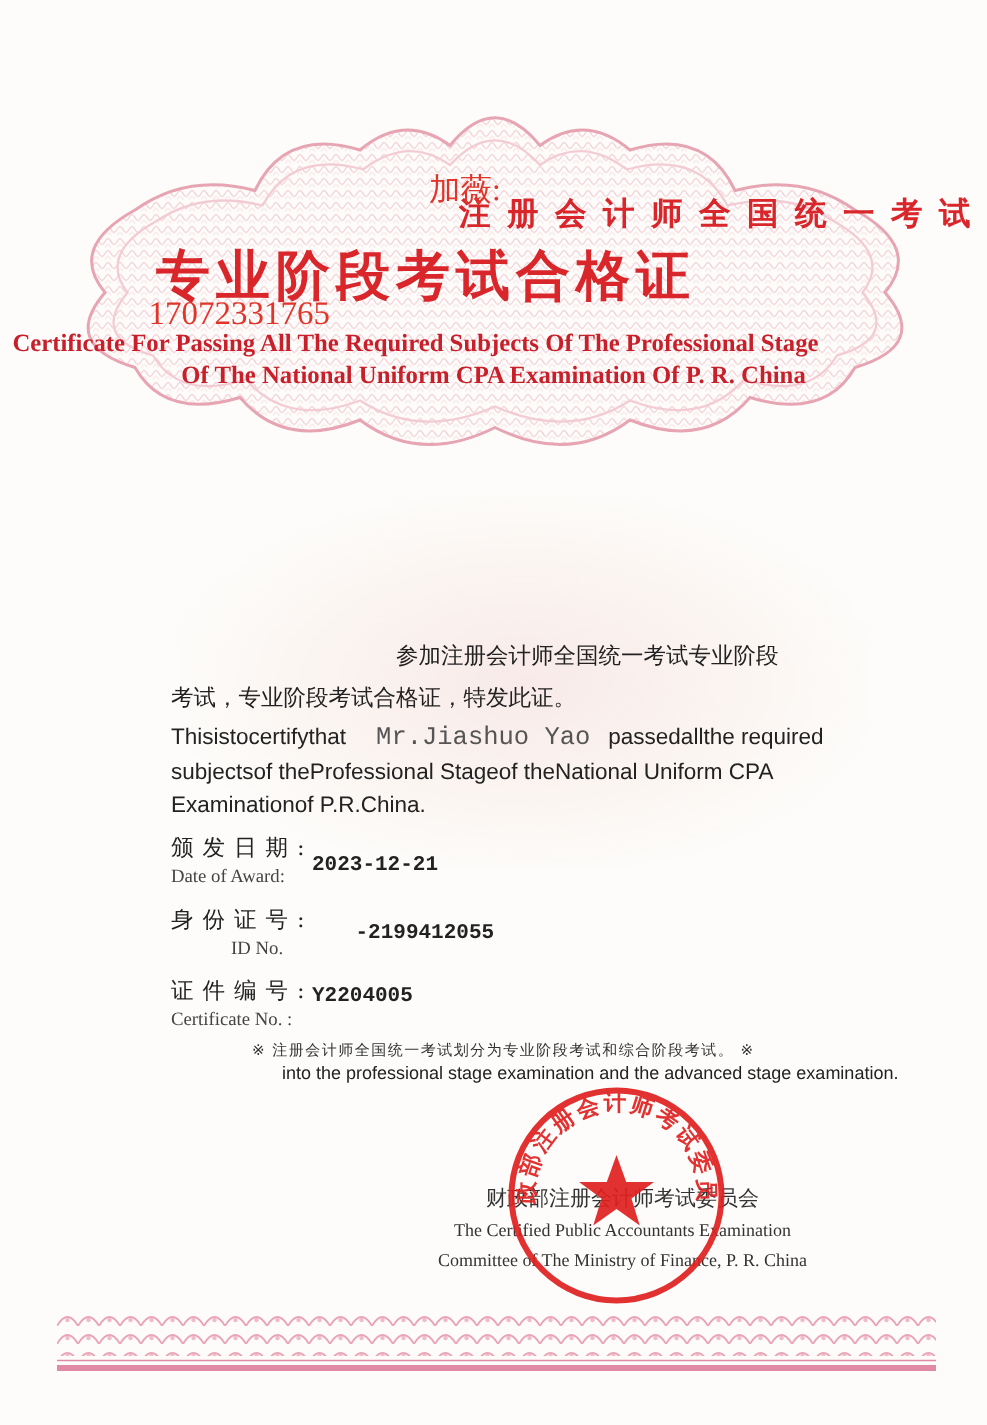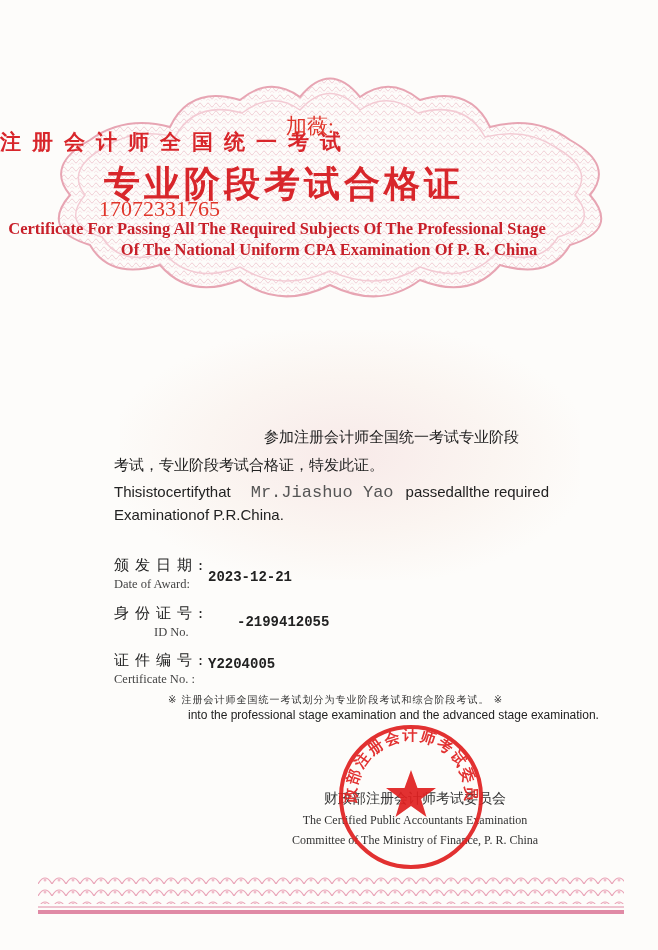--- a/index.html
+++ b/index.html
@@ -18,7 +18,7 @@
     background: radial-gradient(ellipse at center, rgba(238,200,200,0.35) 0%, rgba(245,225,215,0.25) 45%, rgba(253,252,250,0) 75%);
   }
   .title-zh-1 {
-    left: 0; width: 658px; top: 128px; text-align: left;
+    left: 0; width: 658px; top: 128px; text-align: right;
     color: #d8262b; font-family: "DejaVu Sans", sans-serif; font-weight: bold;
     font-size: 21px; letter-spacing: 11px;
   }

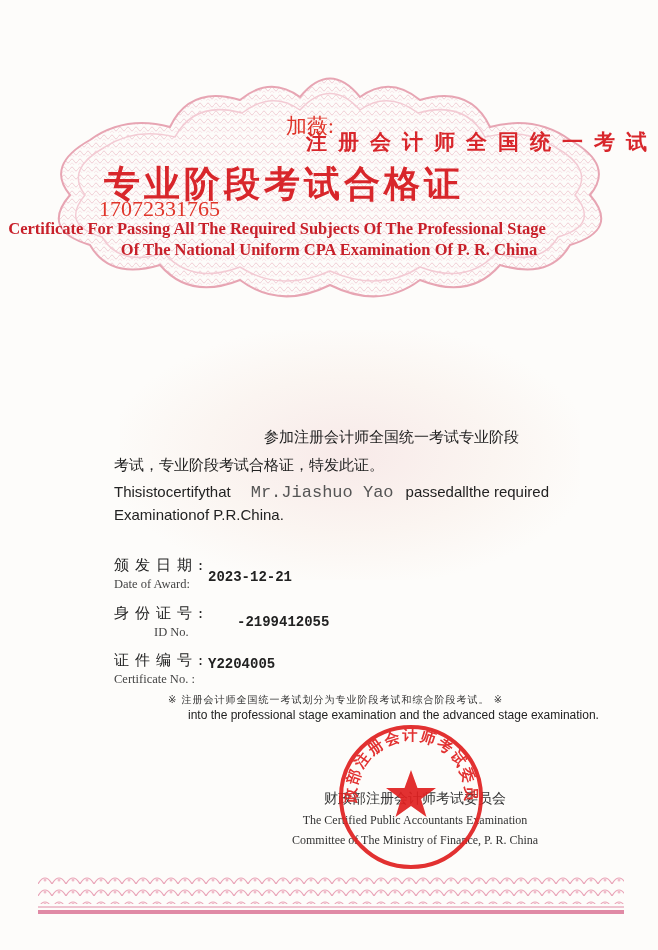--- a/index.html
+++ b/index.html
@@ -108,6 +108,7 @@
   <div>
     <span>Thisistocertifythat</span><span class="name">Mr.Jiashuo Yao</span><span>passedallthe required</span>
   </div>
+  <div>subjectsof theProfessional Stageof theNational Uniform CPA</div>
   <div>Examinationof P.R.China.</div>
 </div>
 

